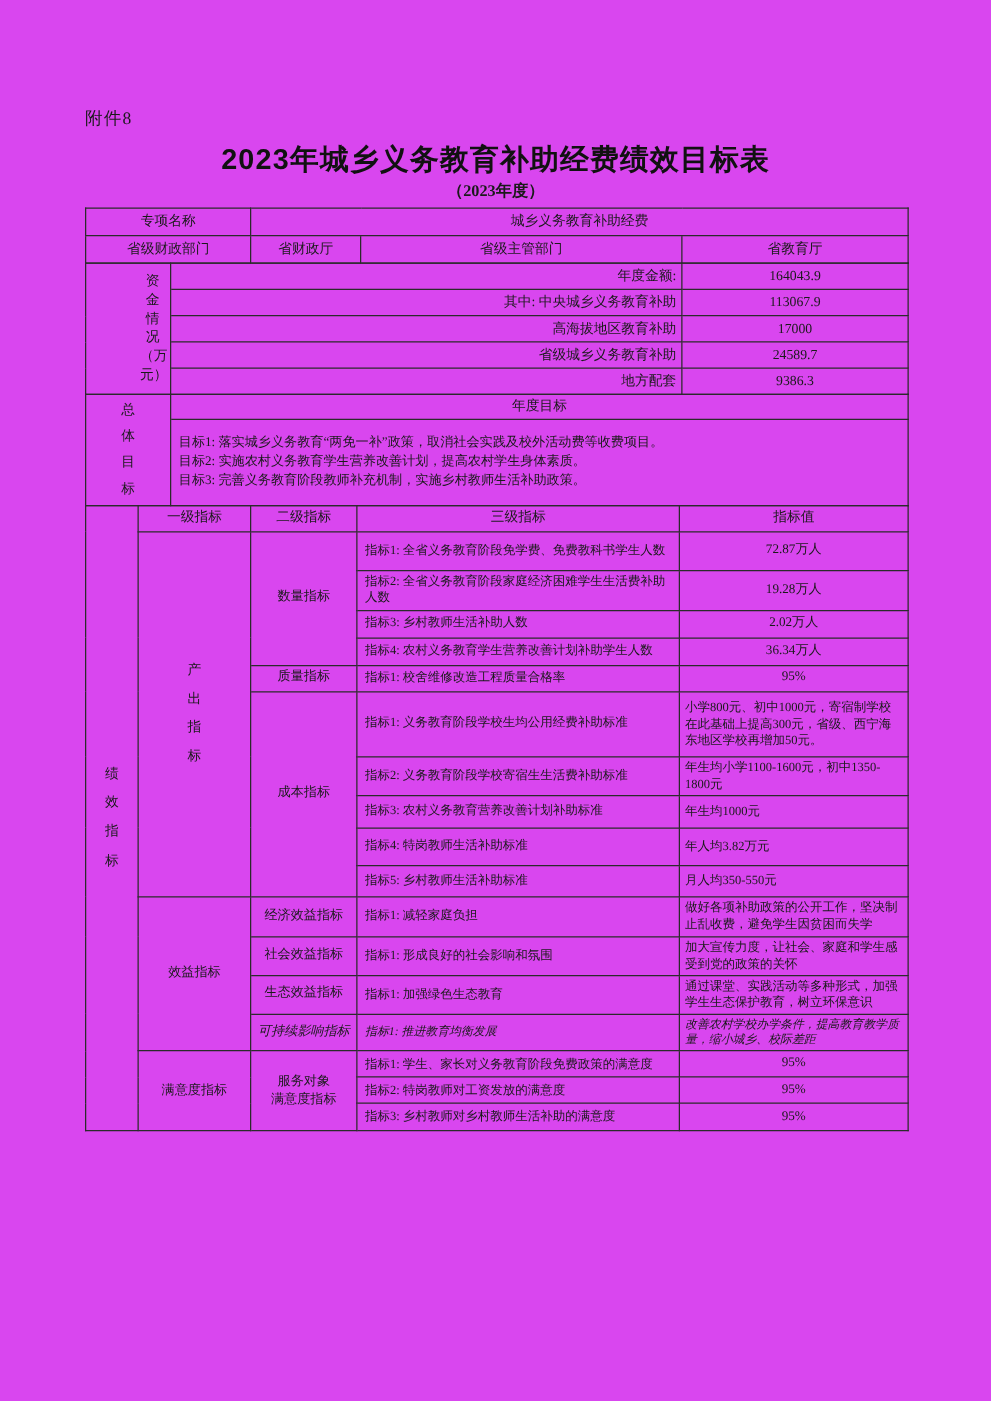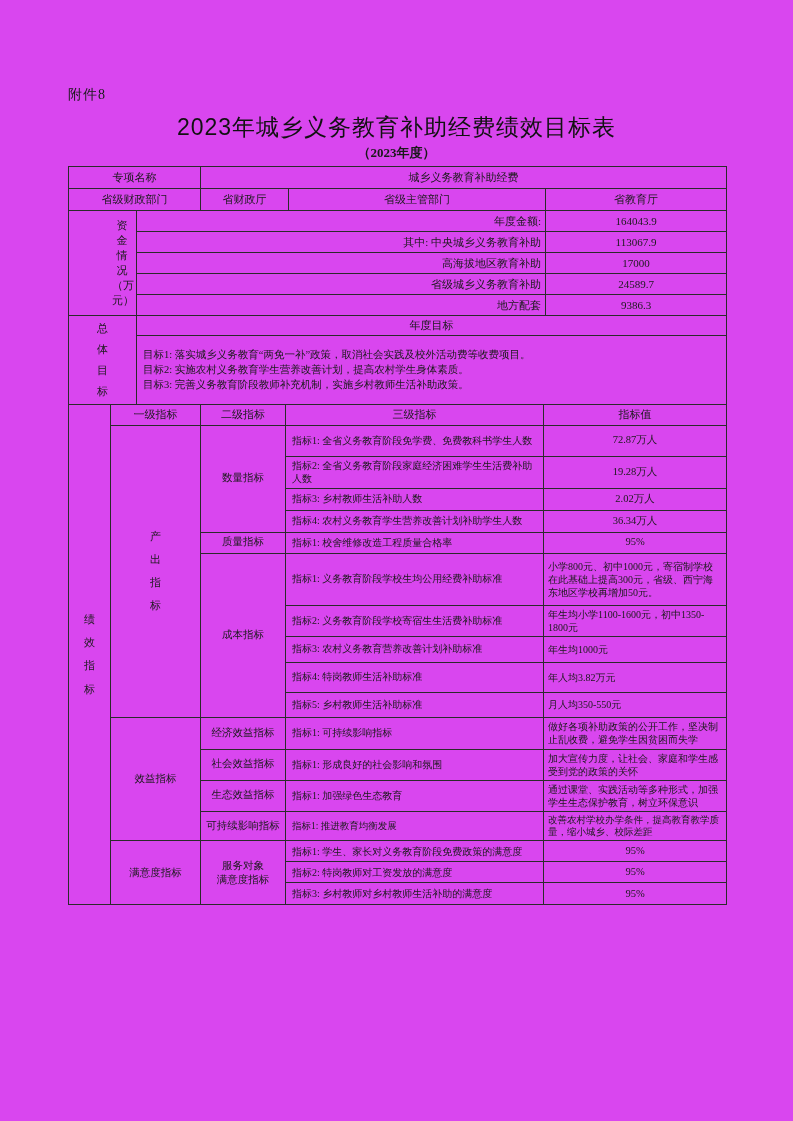--- a/index.html
+++ b/index.html
@@ -21,7 +21,7 @@
     position:absolute; left:0; top:112px; width:100%;
     text-align:center;
     font-family:"Liberation Sans","DejaVu Sans",sans-serif;
-    font-weight:normal; font-size:23px; letter-spacing:1px;
+    font-weight:bold; font-size:23px; letter-spacing:1px;
     color:#111;
   }
   .doc-subtitle {

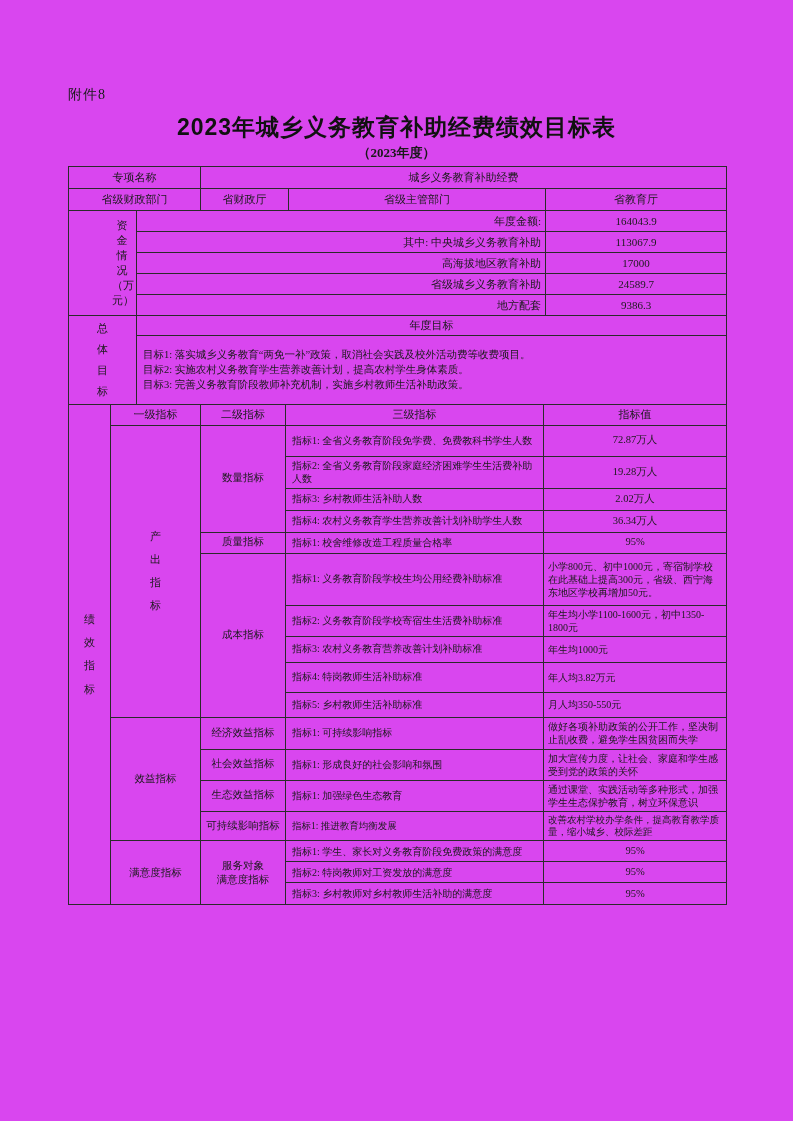--- a/index.html
+++ b/index.html
@@ -222,7 +222,7 @@
       <tr class="rh32">
         <td rowspan="4" class="l2">效益指标</td>
         <td class="l2">经济效益指标</td>
-        <td class="l3">指标1: 可持续影响指标</td>
+        <td class="l3">指标1: 减轻家庭负担</td>
         <td class="vleft">做好各项补助政策的公开工作，坚决制止乱收费，避免学生因贫困而失学</td>
       </tr>
       <tr class="rh30">

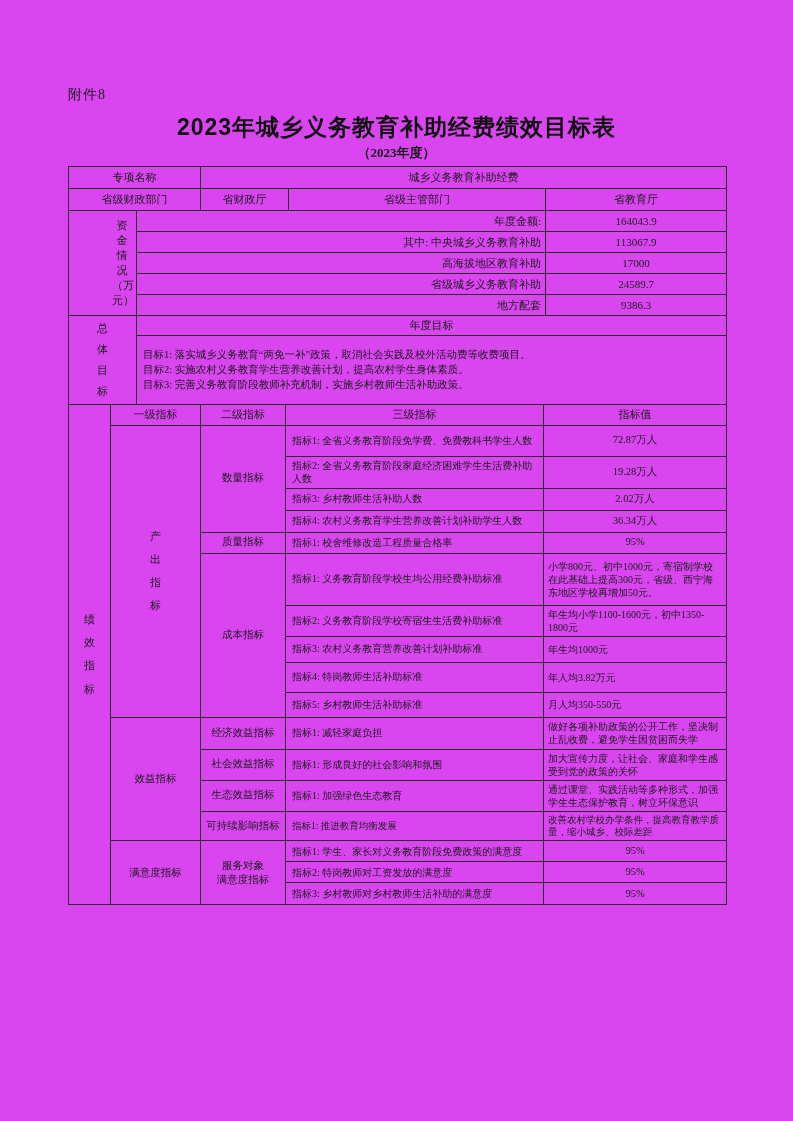--- a/index.html
+++ b/index.html
@@ -68,7 +68,7 @@
   
   .rh31 { height:31px; } .rh22 { height:22px; } .rh21 { height:21px; }
   .rh52 { height:52px; } .rh26 { height:26px; } .rh30 { height:30px; }
-  .rh29 { height:29px; } .rh25 { height:25px; } .rh32 { height:32px; }
+  .rh29 { height:29px;font-style:italic; } .rh25 { height:25px; } .rh32 { height:32px; }
 </style>
 </head>
 <body>

